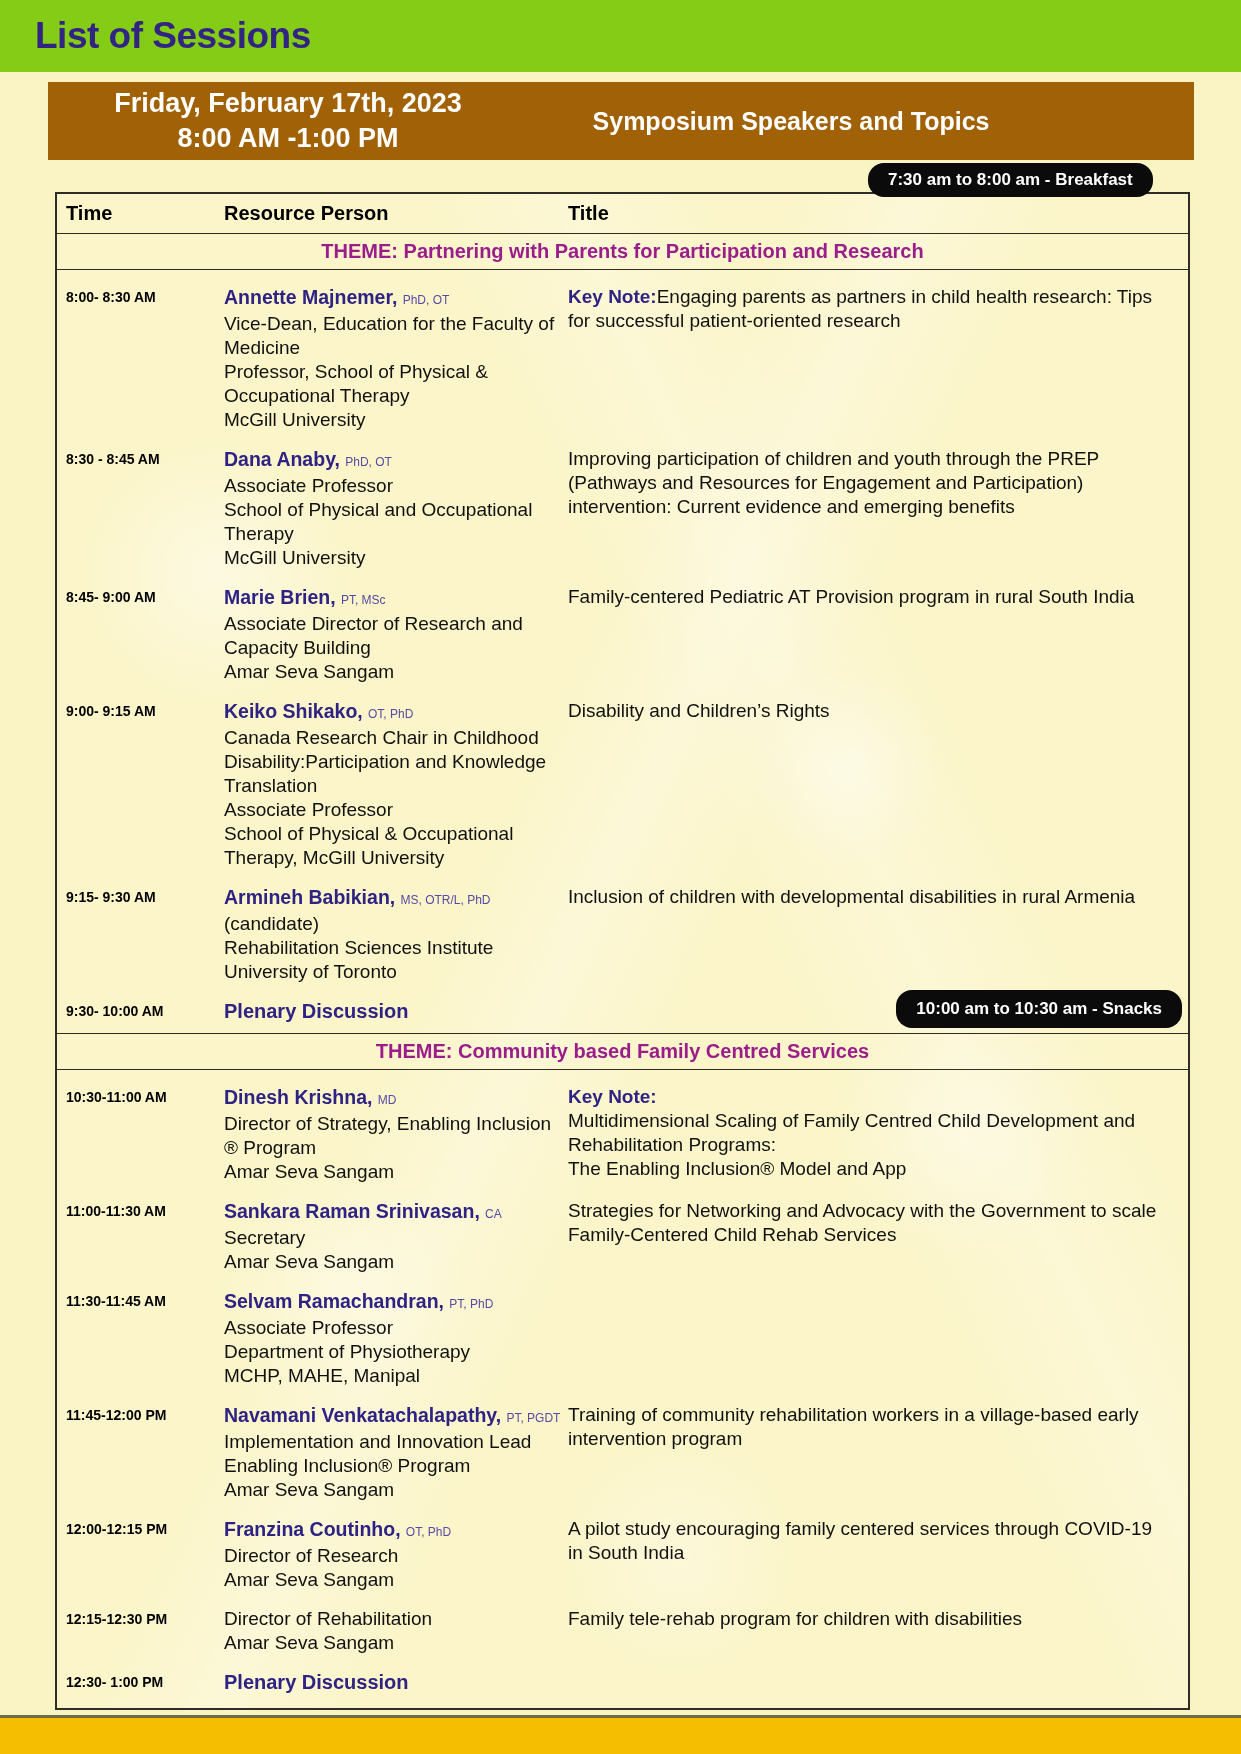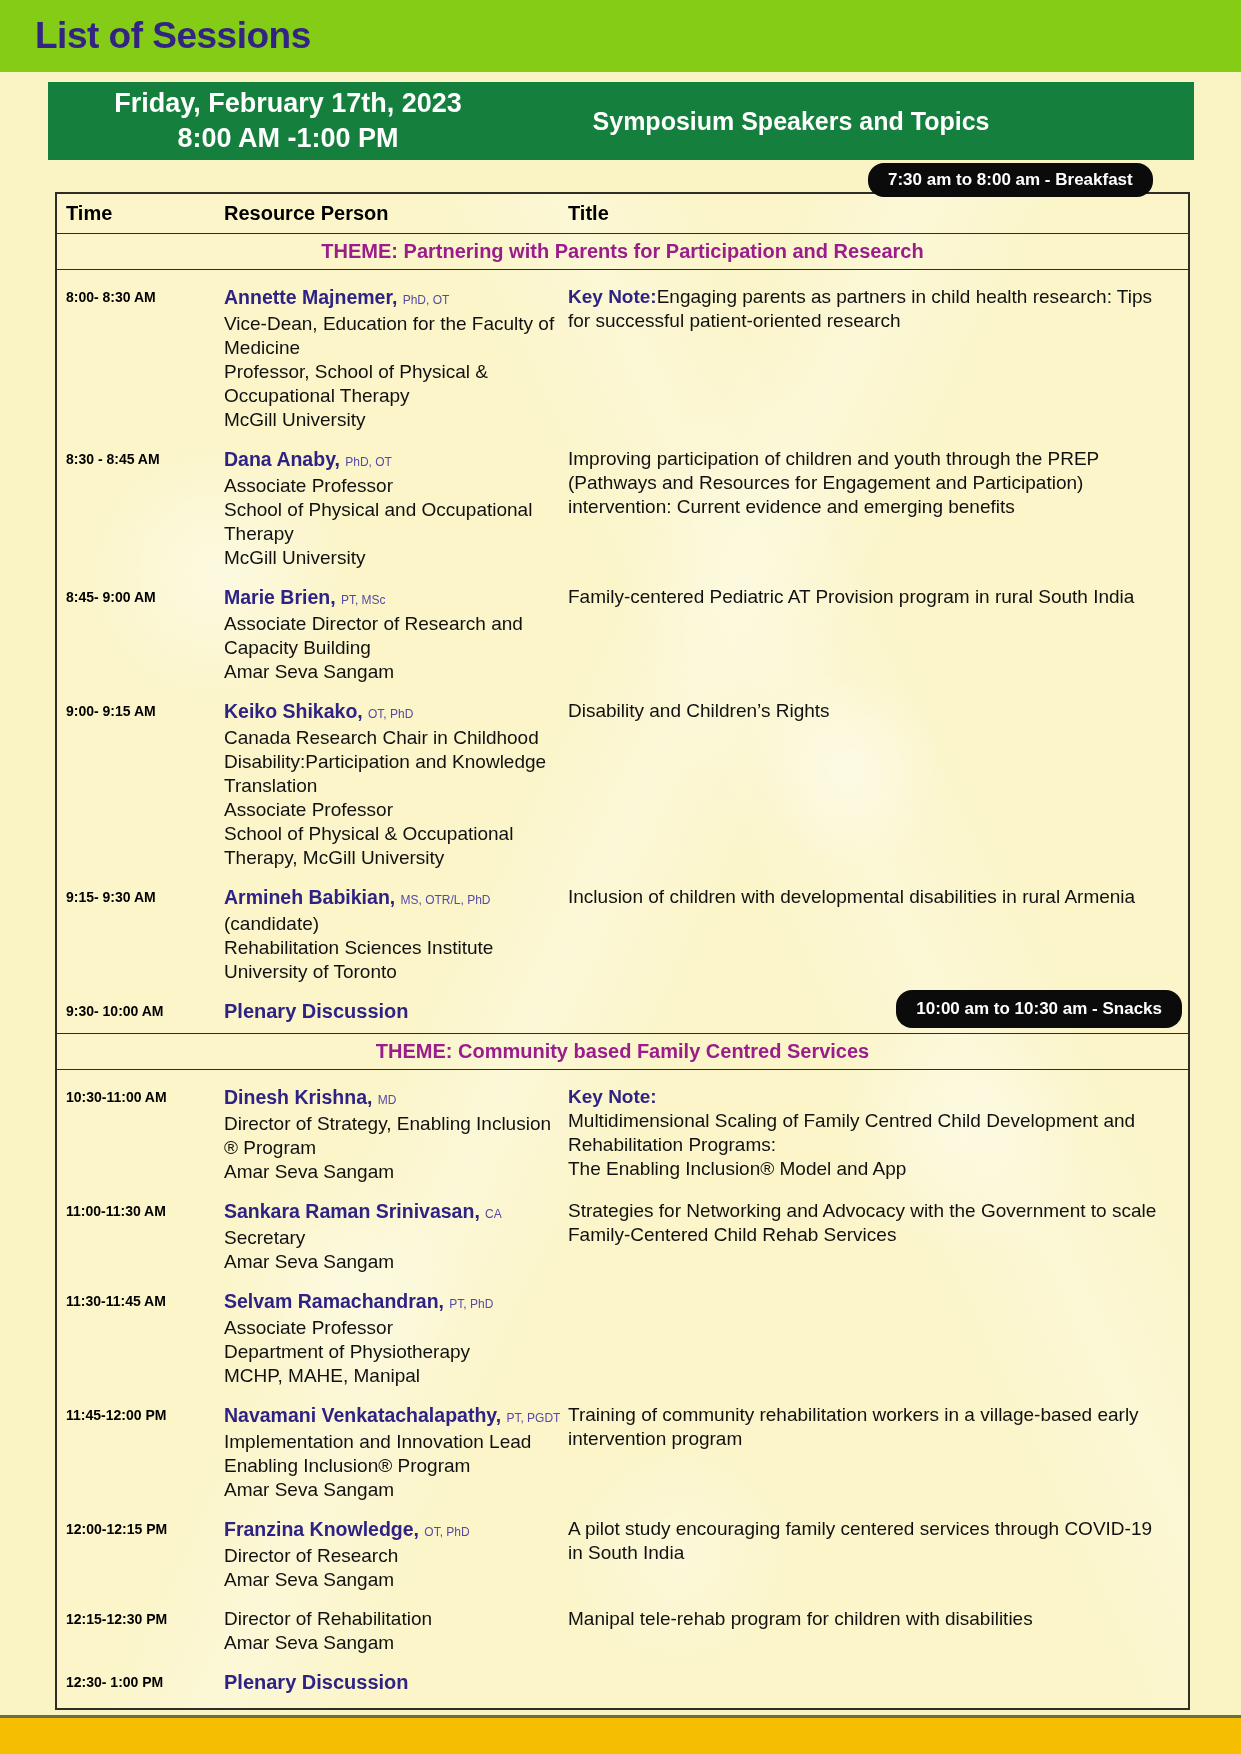--- a/index.html
+++ b/index.html
@@ -23,7 +23,7 @@
   
   .header-bar {
     position:absolute; top:82px; left:48px; width:1146px; height:78px;
-    background:#15803d; color:#fff; display:flex; align-items:center;
+    background:#a16207; color:#fff; display:flex; align-items:center;
   }
   .header-left {
     width:480px; text-align:center; font-weight:bold; font-size:27px; line-height:35px;

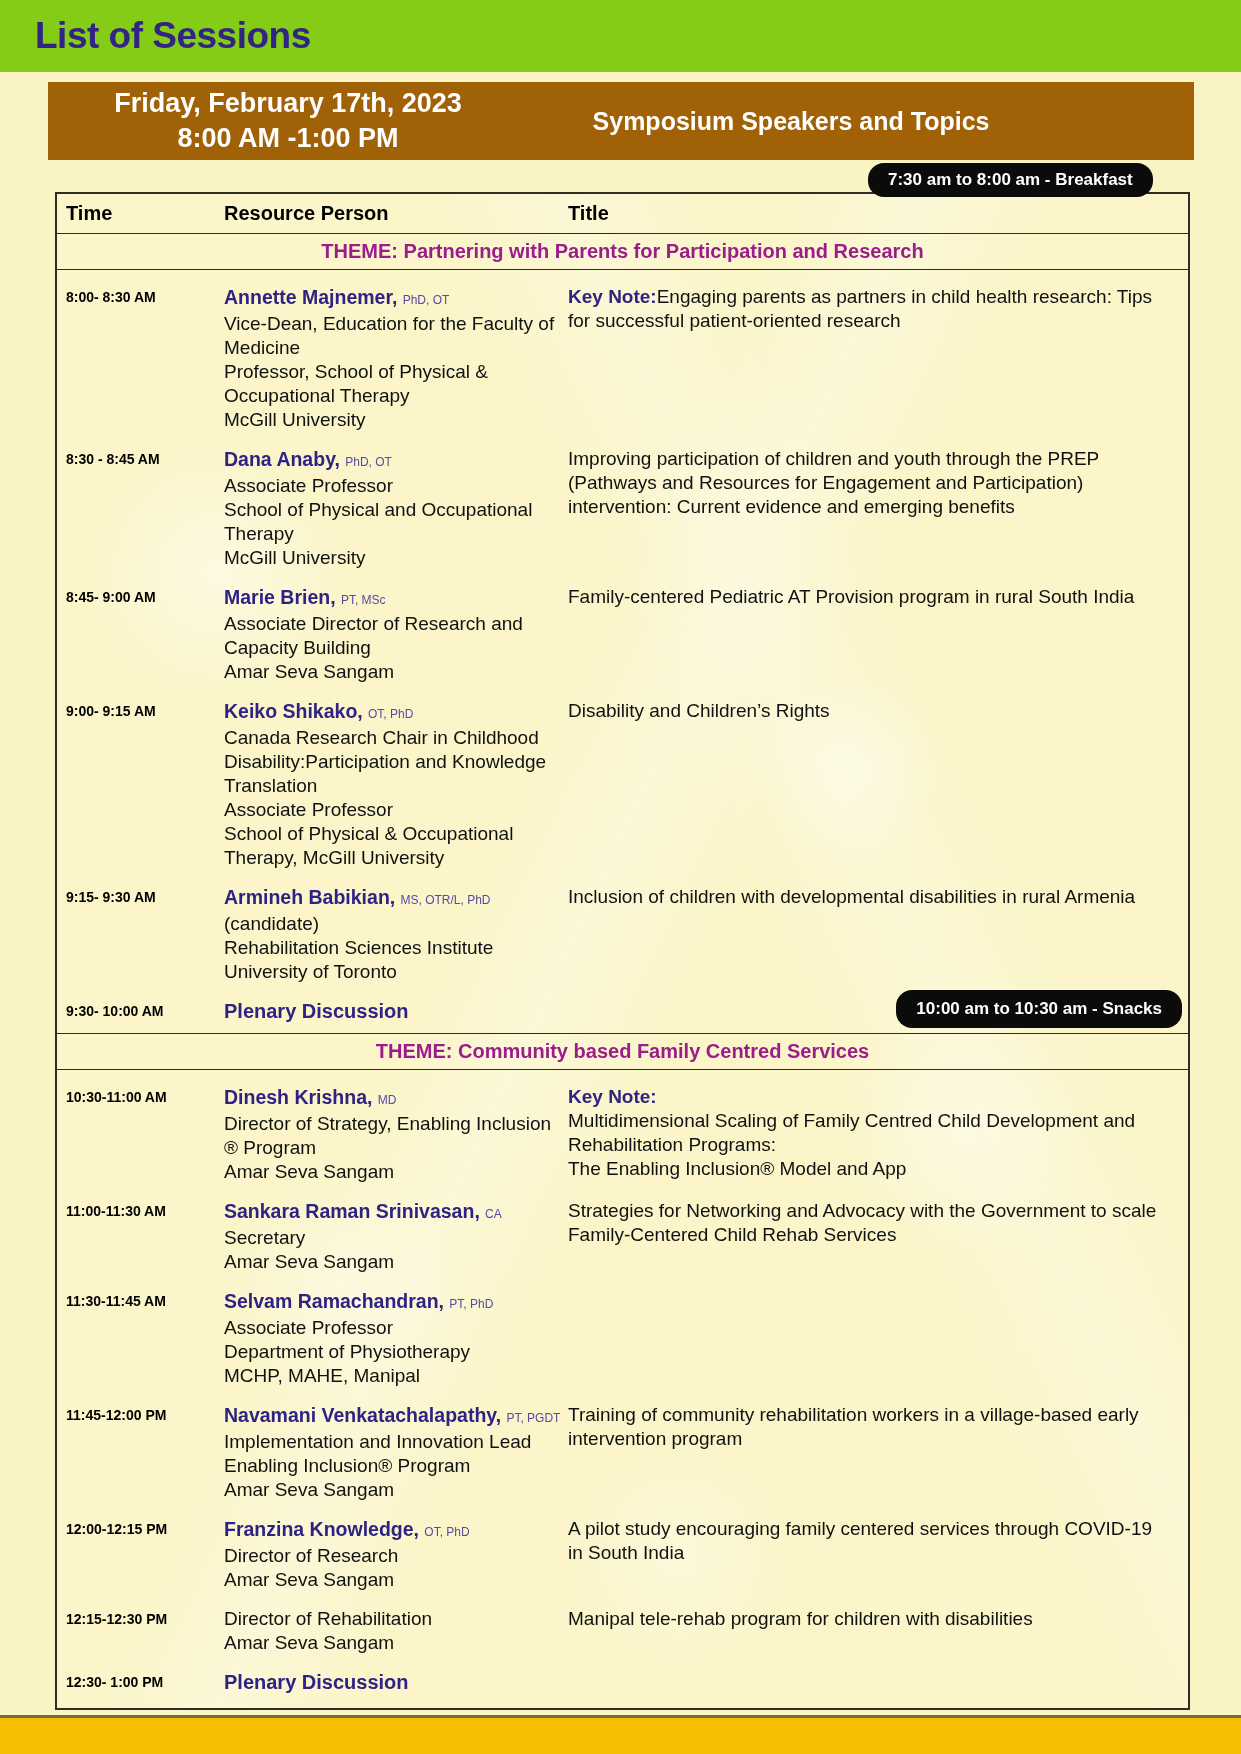--- a/index.html
+++ b/index.html
@@ -221,7 +221,7 @@
   <div class="grid-row session">
     <div class="t-time">12:00-12:15 PM</div>
     <div>
-      <div class="name-line"><span class="s-name">Franzina Knowledge,</span> <span class="s-cred">OT,  PhD</span></div>
+      <div class="name-line"><span class="s-name">Franzina Coutinho,</span> <span class="s-cred">OT,  PhD</span></div>
       <div class="p-line">Director of Research</div>
       <div class="p-line">Amar Seva Sangam</div>
     </div>

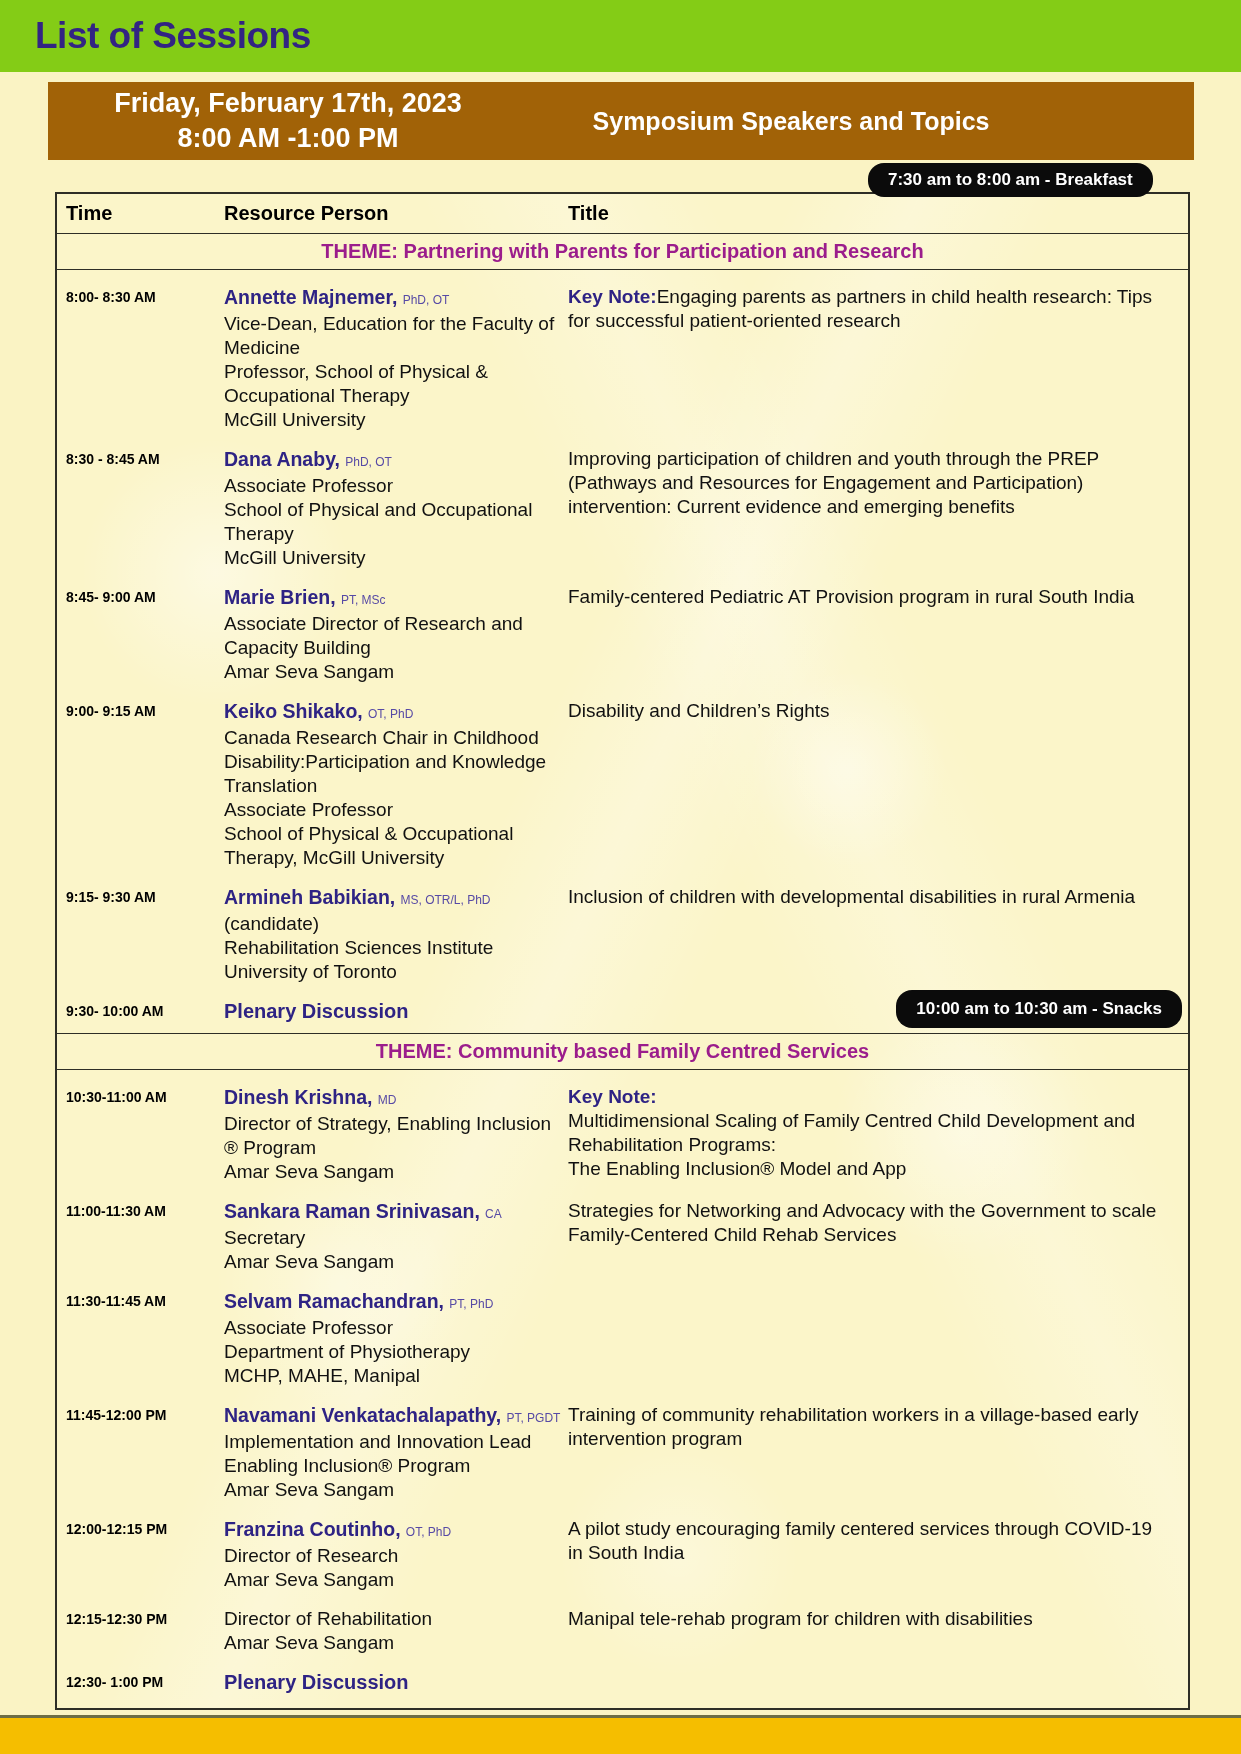--- a/index.html
+++ b/index.html
@@ -234,7 +234,7 @@
       <div class="p-line">Director of Rehabilitation</div>
       <div class="p-line">Amar Seva Sangam</div>
     </div>
-    <div class="col-title">Manipal tele-rehab program for children with disabilities</div>
+    <div class="col-title">Family tele-rehab program for children with disabilities</div>
   </div>
 
   <div class="grid-row session">

